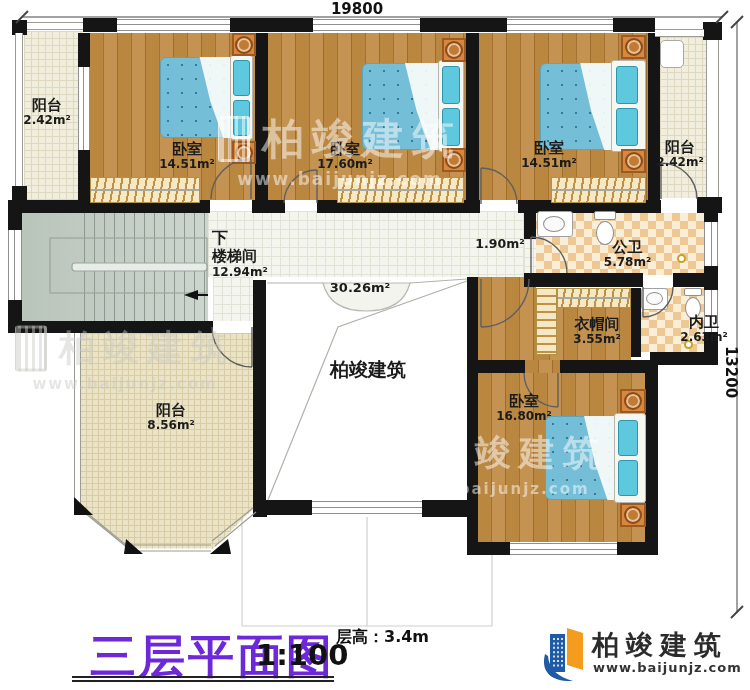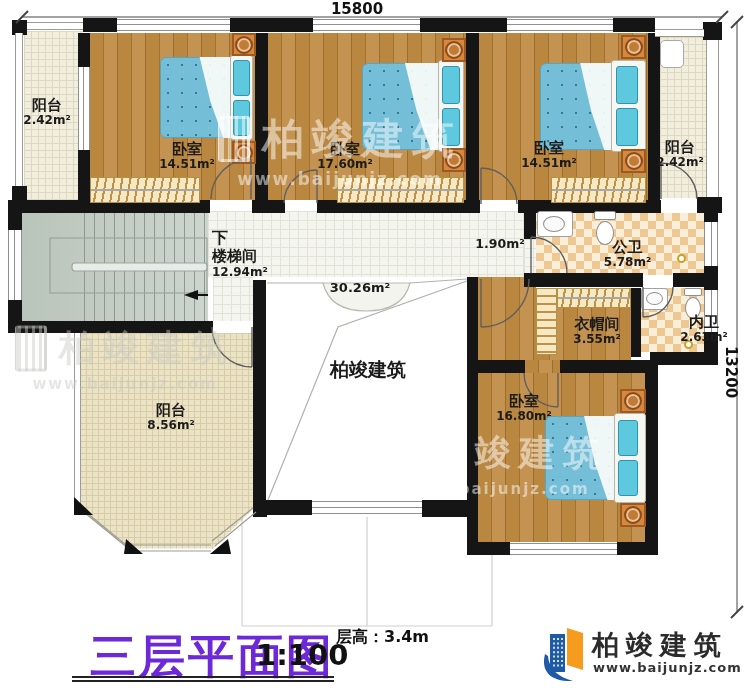--- a/index.html
+++ b/index.html
@@ -324,7 +324,7 @@
       <div class="ar">16.80m²</div>
   </div>
 
-  <div class="dim" style="left:357px;top:9px;">15800</div>
+  <div class="dim" style="left:357px;top:9px;">19800</div>
   <div class="dim" style="left:731px;top:372px;transform:translate(-50%,-50%) rotate(90deg);">13200</div>
 
   <div class="wm" style="left:340px;top:150px;color:rgba(255,255,255,0.5);">

